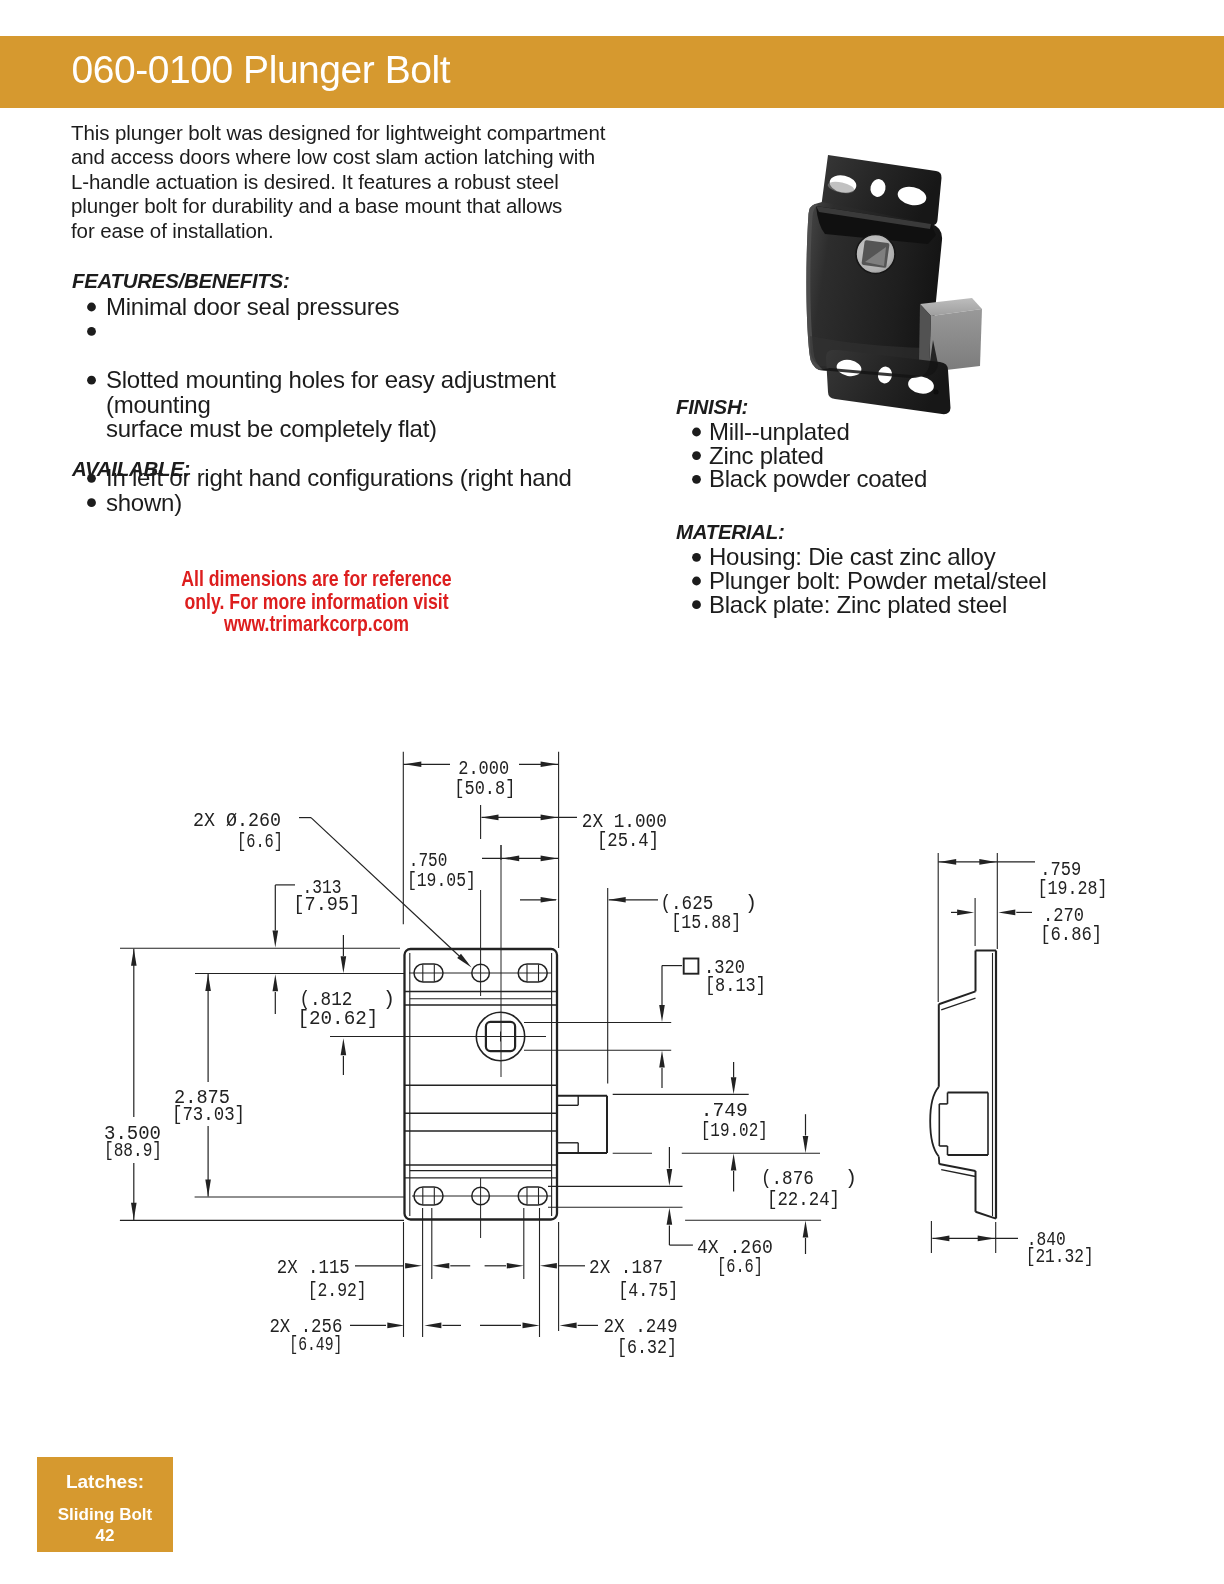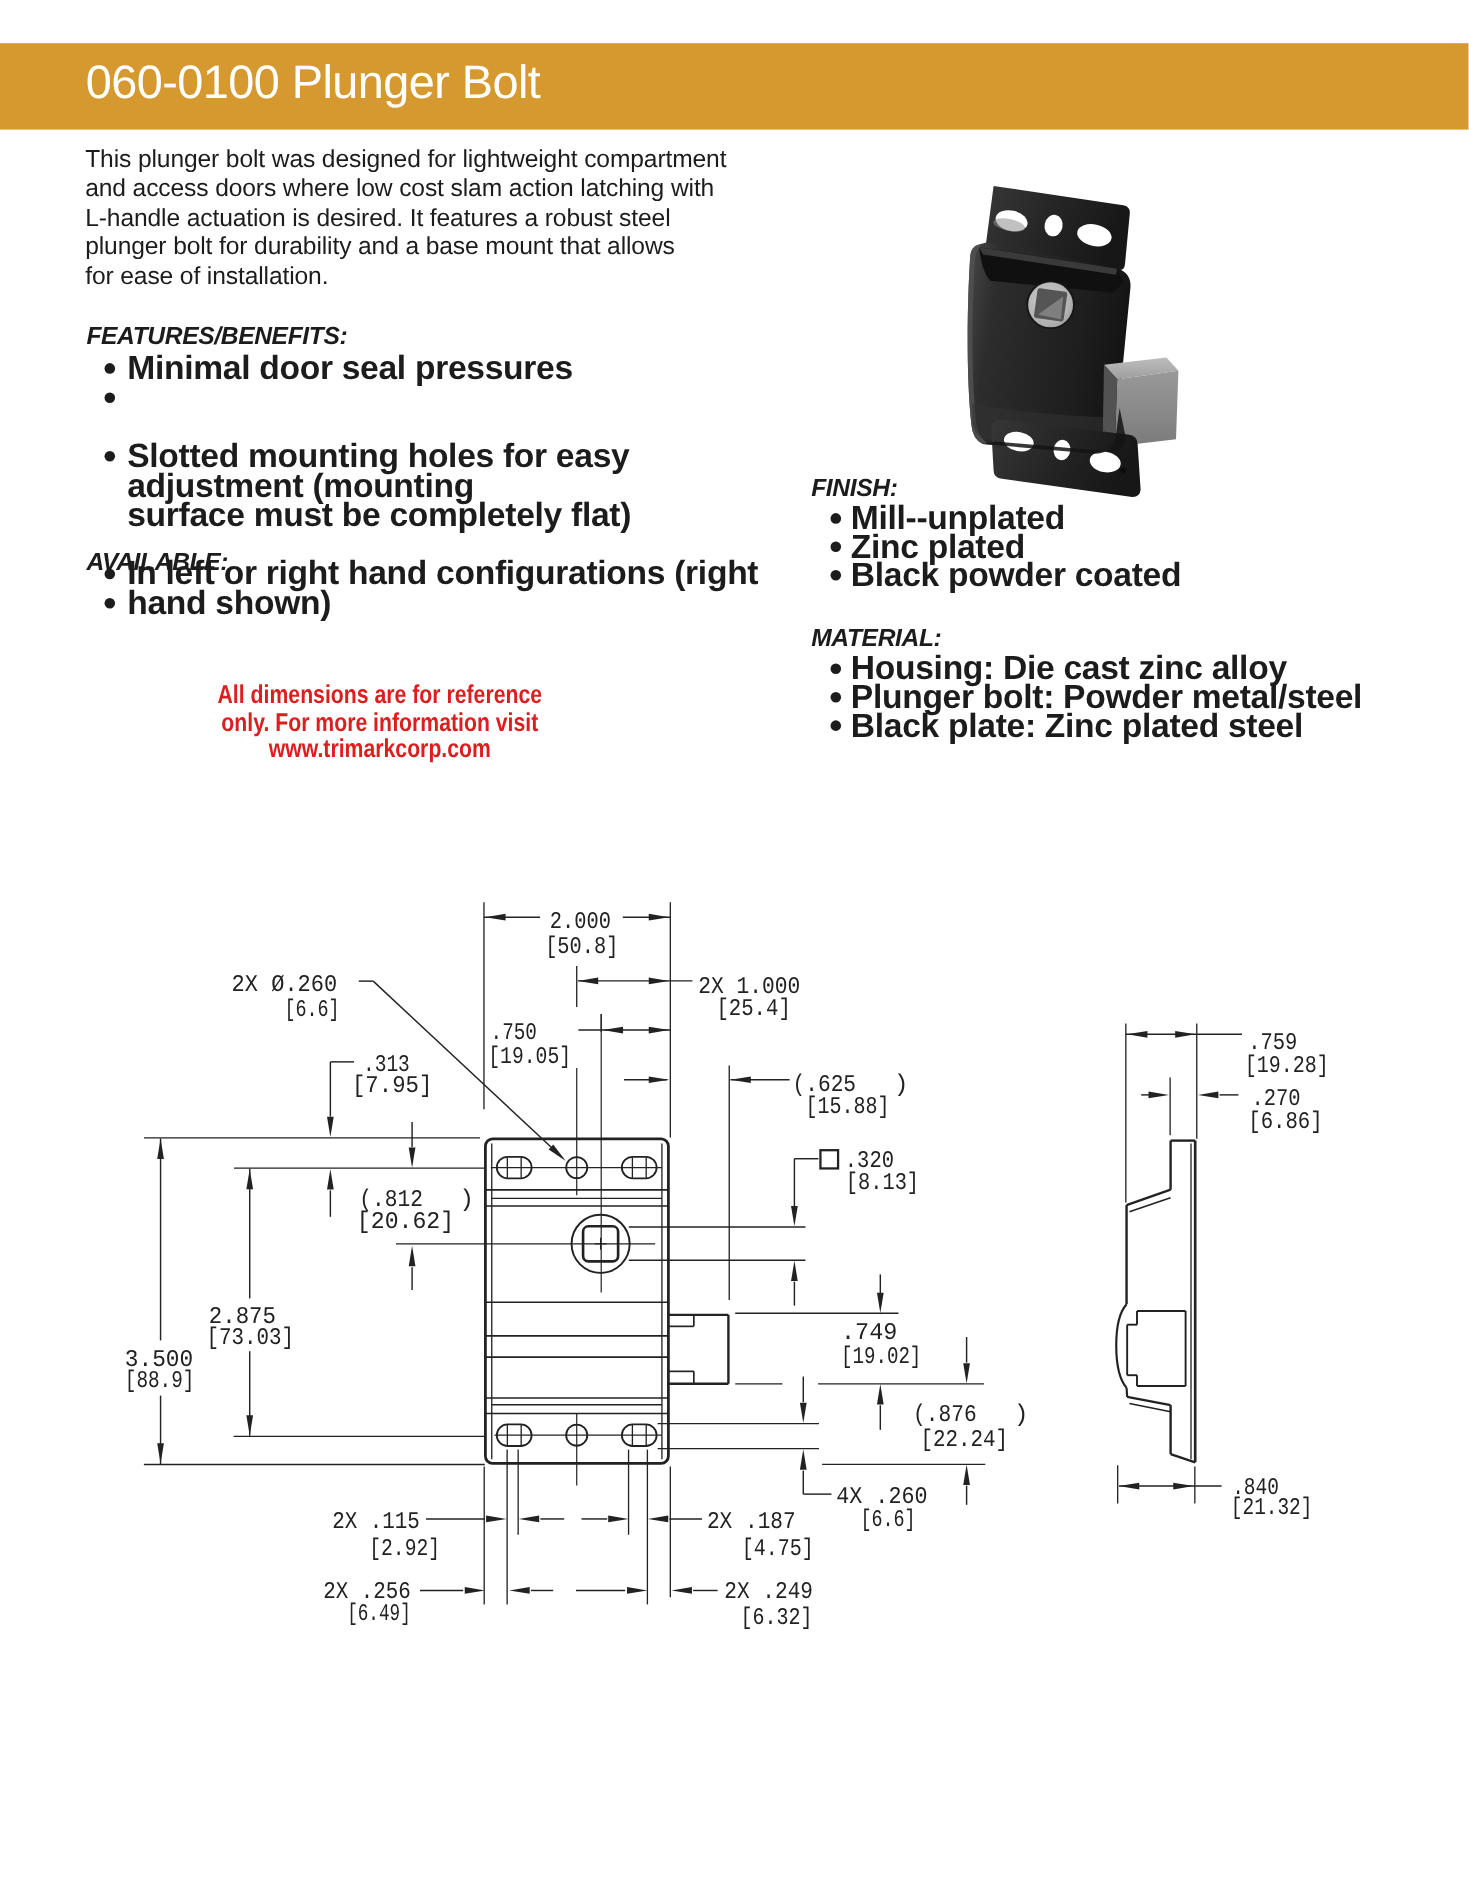--- a/index.html
+++ b/index.html
@@ -7,7 +7,7 @@
 .abs{position:absolute;}
 .h{font-weight:bold;font-style:italic;font-size:20.5px;letter-spacing:-0.3px;}
 .body{font-size:20.5px;line-height:24.4px;letter-spacing:-0.1px;}
-.bl{font-size:28px;line-height:24.4px;letter-spacing:-0.25px;font-weight:bold;}
+.bl{font-size:24px;line-height:24.4px;letter-spacing:-0.25px;}
 </style></head>
 <body>
 <div id="page">

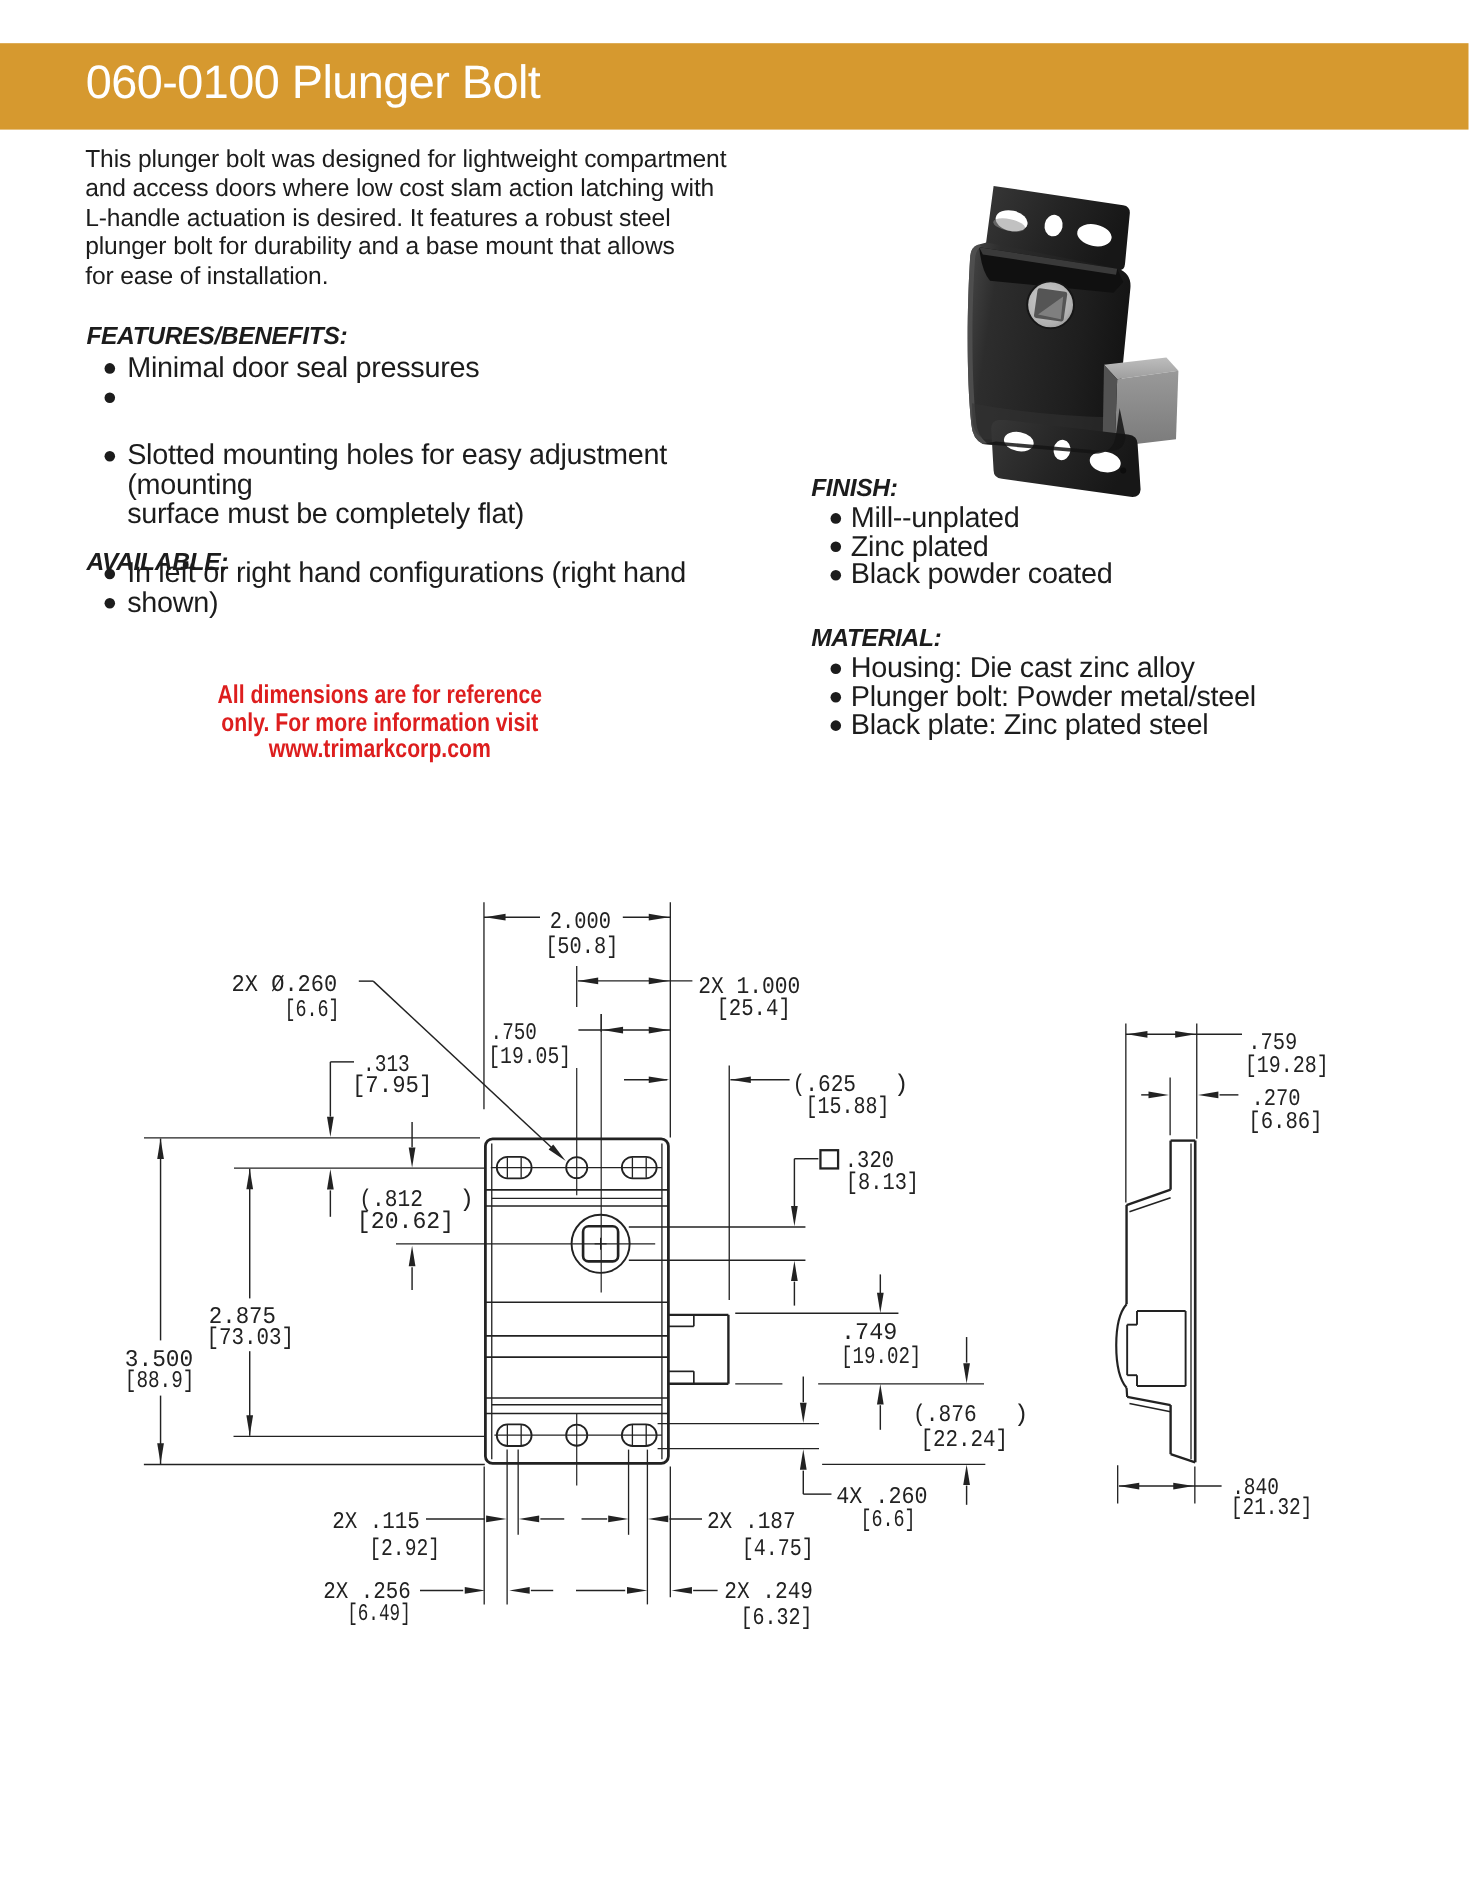--- a/index.html
+++ b/index.html
@@ -36,6 +36,10 @@
 <div class="abs bl" style="left:709px;top:569px;">Plunger bolt: Powder metal/steel</div>
 <div class="abs bl" style="left:709px;top:592.7px;">Black plate: Zinc plated steel</div>
 
+<div class="abs" style="left:37px;top:1457px;width:136px;height:95px;background:#D6992F;color:#fff;font-weight:bold;text-align:center;">
+  <div style="margin-top:14px;font-size:19px;">Latches:</div>
+  <div style="margin-top:11px;font-size:17px;line-height:21px;">Sliding Bolt<br>42</div>
+</div>
 
 <svg class="abs" style="left:0;top:0;" width="1224" height="1584" viewBox="0 0 1224 1584">
 <g fill="#1c1c1c">

